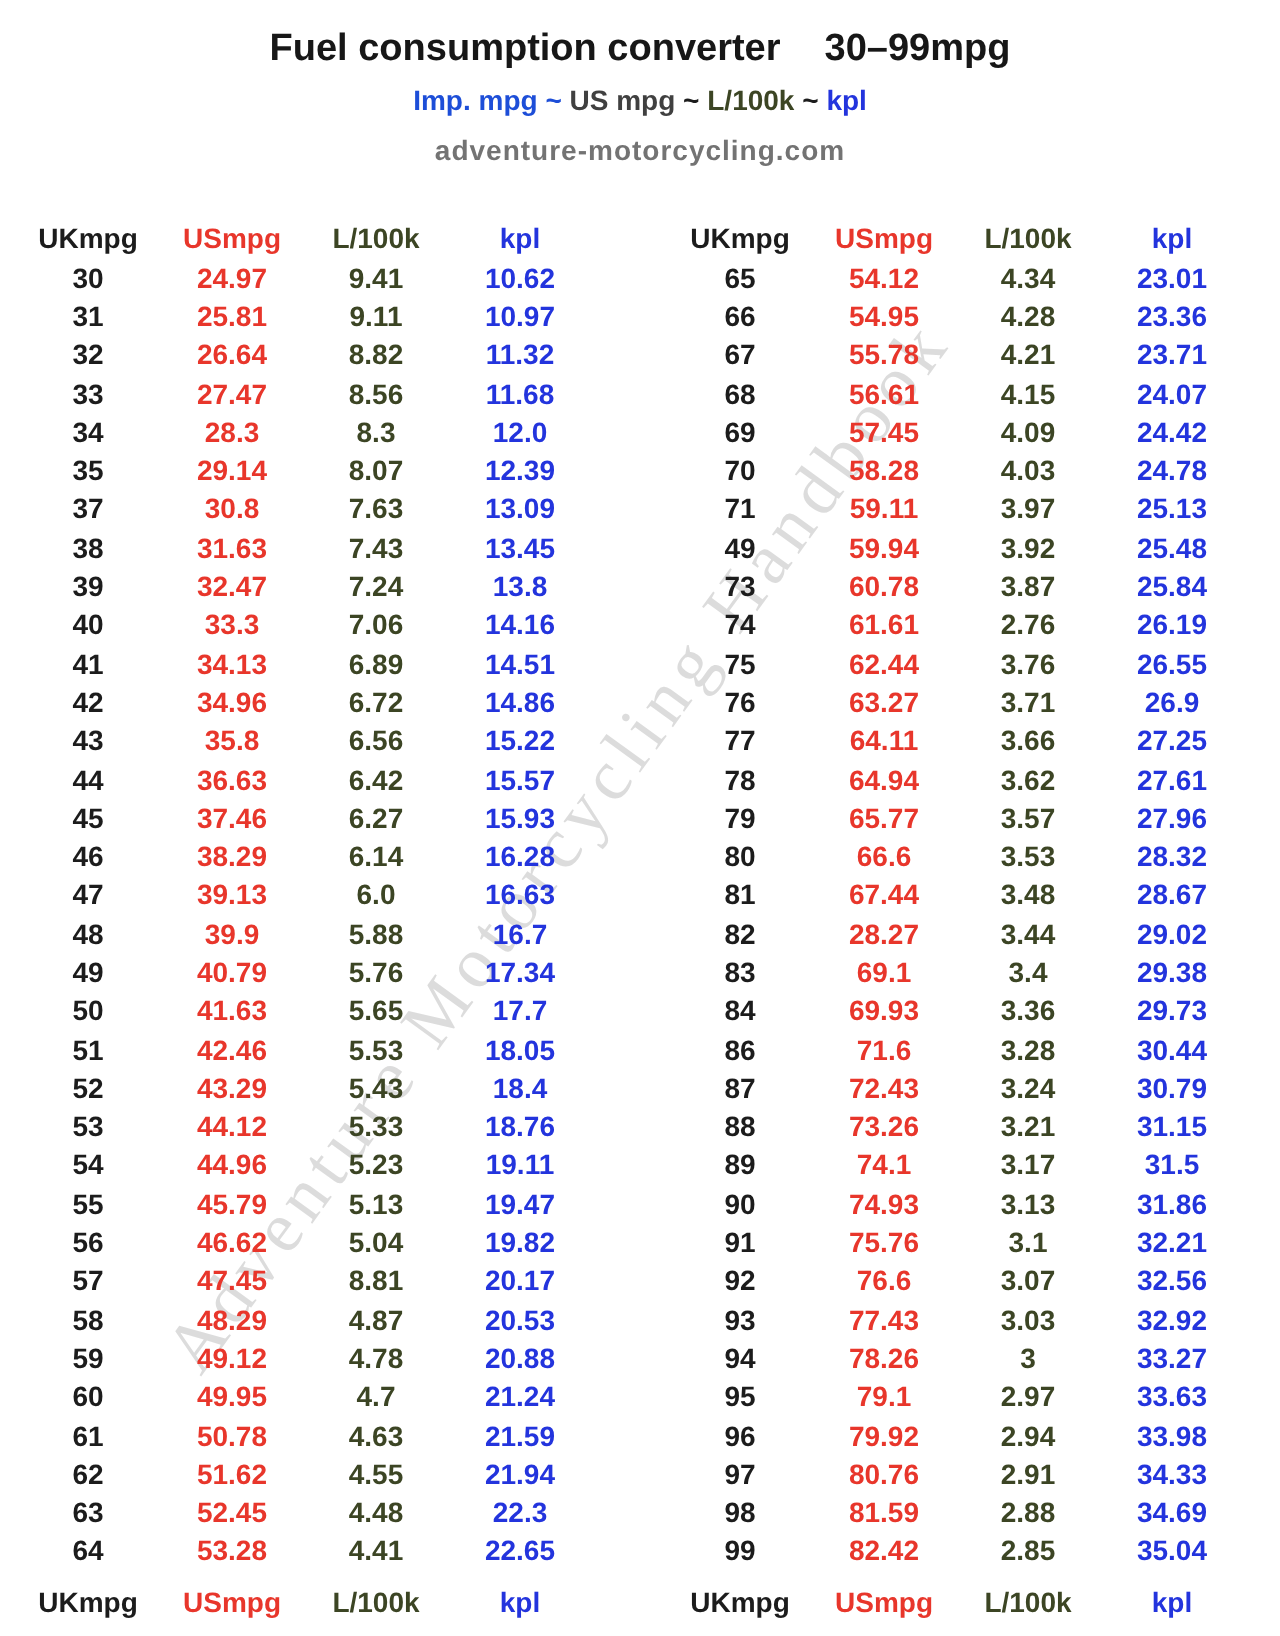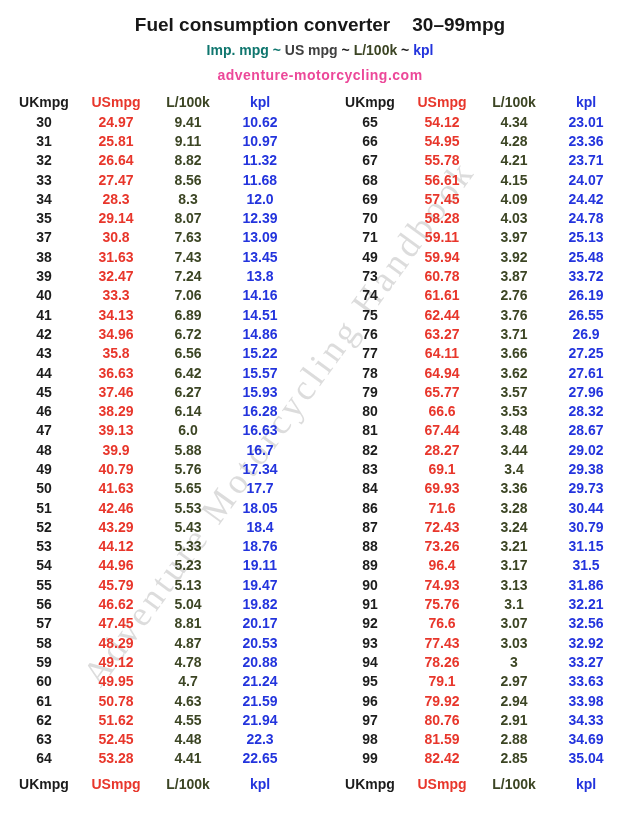--- a/index.html
+++ b/index.html
@@ -49,7 +49,7 @@
 
   <div class="header">
     <h1 class="page-title"><span>Fuel consumption converter</span><span class="title-range">30–99mpg</span></h1>
-    <div class="subtitle"><span style="color: #0f766e;">Imp. mpg ~ </span><span style="color: #404040;">US mpg</span><span style="color: rgb(28, 28, 28);"> ~ </span><span style="color: rgb(60, 69, 36);">L/100k</span><span style="color: rgb(28, 28, 28);"> ~ </span><span style="color: rgb(35, 52, 221);">kpl</span></div>
+    <div class="subtitle"><span style="color: #1d4ed8;">Imp. mpg ~ </span><span style="color: #404040;">US mpg</span><span style="color: rgb(28, 28, 28);"> ~ </span><span style="color: rgb(60, 69, 36);">L/100k</span><span style="color: rgb(28, 28, 28);"> ~ </span><span style="color: rgb(35, 52, 221);">kpl</span></div>
     <div class="site-url">adventure-motorcycling.com</div>
   </div>
 

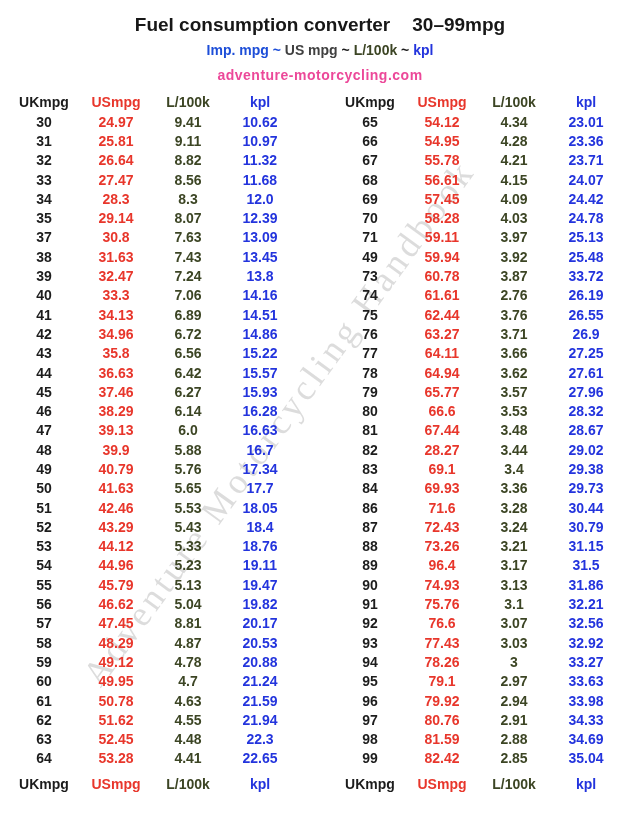--- a/index.html
+++ b/index.html
@@ -20,7 +20,7 @@
   }
   .title-range { margin-left:22px; }
   .subtitle { margin-top:6px; font-size:14px; font-weight:bold; color:#1c1c1c; }
-  .site-url { margin-top:9px; font-size:14px; font-weight:bold; color:#ec4899; letter-spacing:0.5px; }
+  .site-url { margin-top:9px; font-size:14px; font-weight:bold; color:#737373; letter-spacing:0.5px; }
 
   .tables { position:absolute; top:92px; left:0; width:640px; z-index:1; display:flex; }
   table.conv { border-collapse:collapse; table-layout:fixed; }

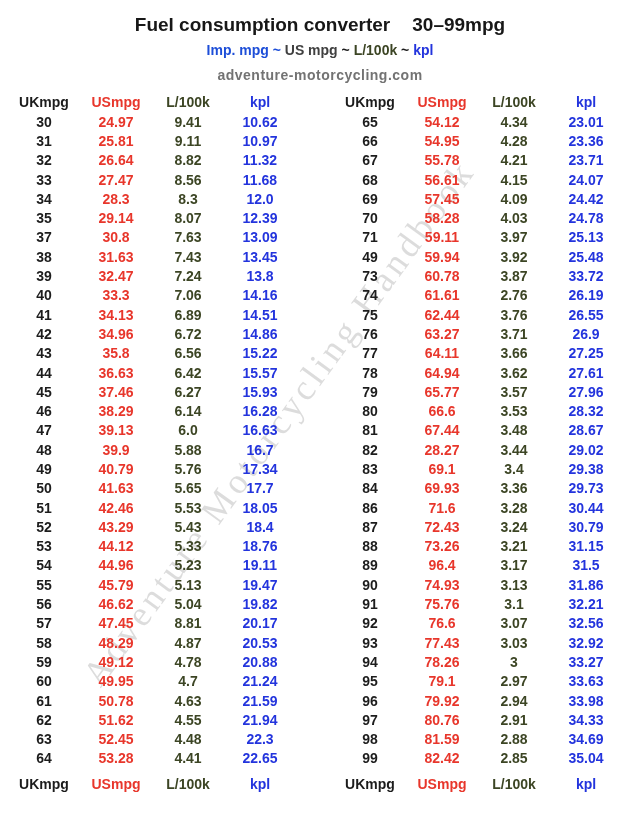--- a/index.html
+++ b/index.html
@@ -22,7 +22,7 @@
   .subtitle { margin-top:6px; font-size:14px; font-weight:bold; color:#1c1c1c; }
   .site-url { margin-top:9px; font-size:14px; font-weight:bold; color:#737373; letter-spacing:0.5px; }
 
-  .tables { position:absolute; top:92px; left:0; width:640px; z-index:1; display:flex; }
+  .tables { position:absolute; top:109px; left:0; width:640px; z-index:1; display:flex; }
   table.conv { border-collapse:collapse; table-layout:fixed; }
   table.conv.left  { margin-left:8px; }
   table.conv.right { margin-left:38px; }

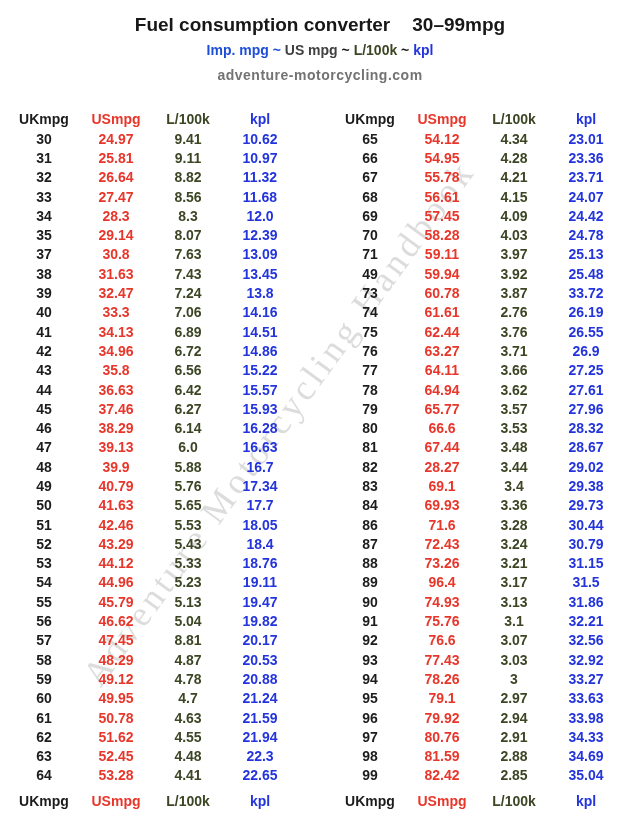--- a/index.html
+++ b/index.html
@@ -352,7 +352,7 @@
             <td class="c-uk">73</td>
             <td class="c-us">60.78</td>
             <td class="c-l">3.87</td>
-            <td class="c-kpl">33.72</td>
+            <td class="c-kpl">25.84</td>
           </tr>
           <tr>
             <td class="c-uk">74</td>

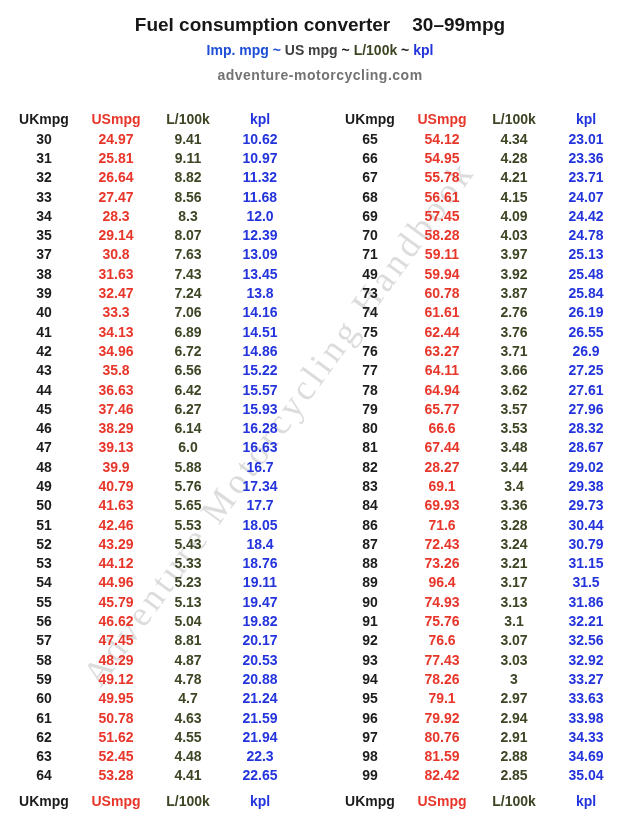--- a/index.html
+++ b/index.html
@@ -440,7 +440,7 @@
           </tr>
           <tr>
             <td class="c-uk">89</td>
-            <td class="c-us">96.4</td>
+            <td class="c-us">74.1</td>
             <td class="c-l">3.17</td>
             <td class="c-kpl">31.5</td>
           </tr>

